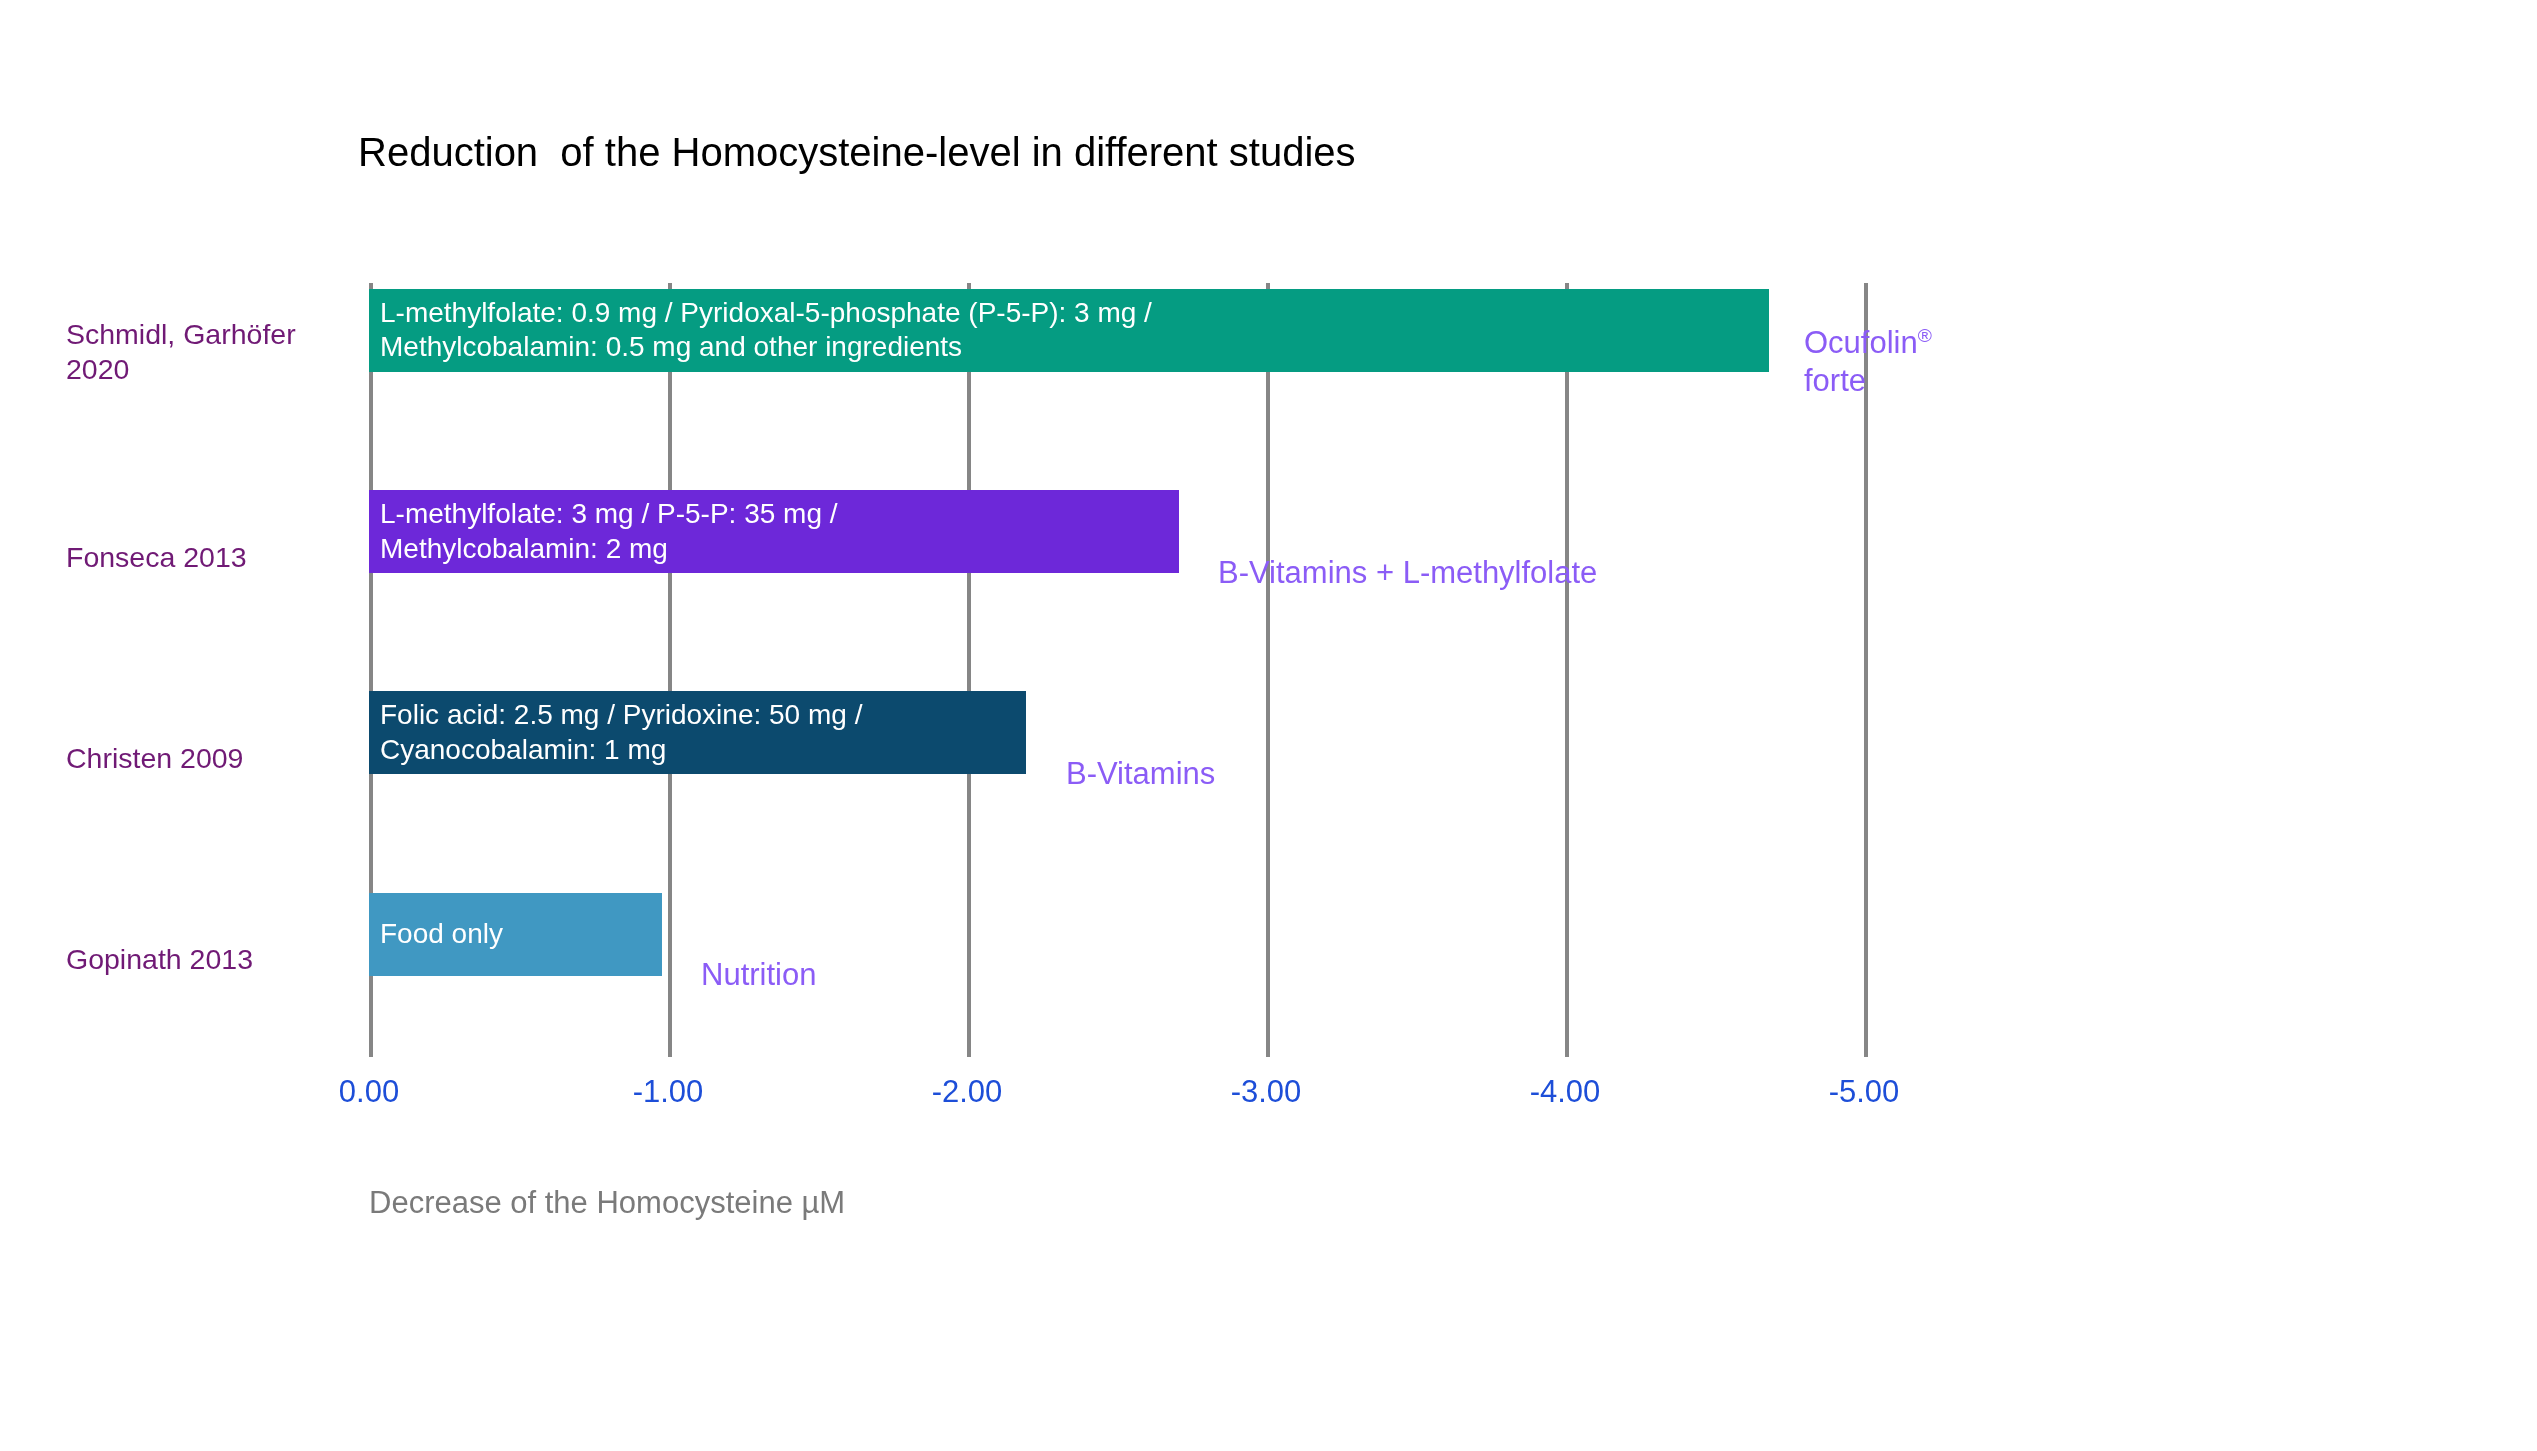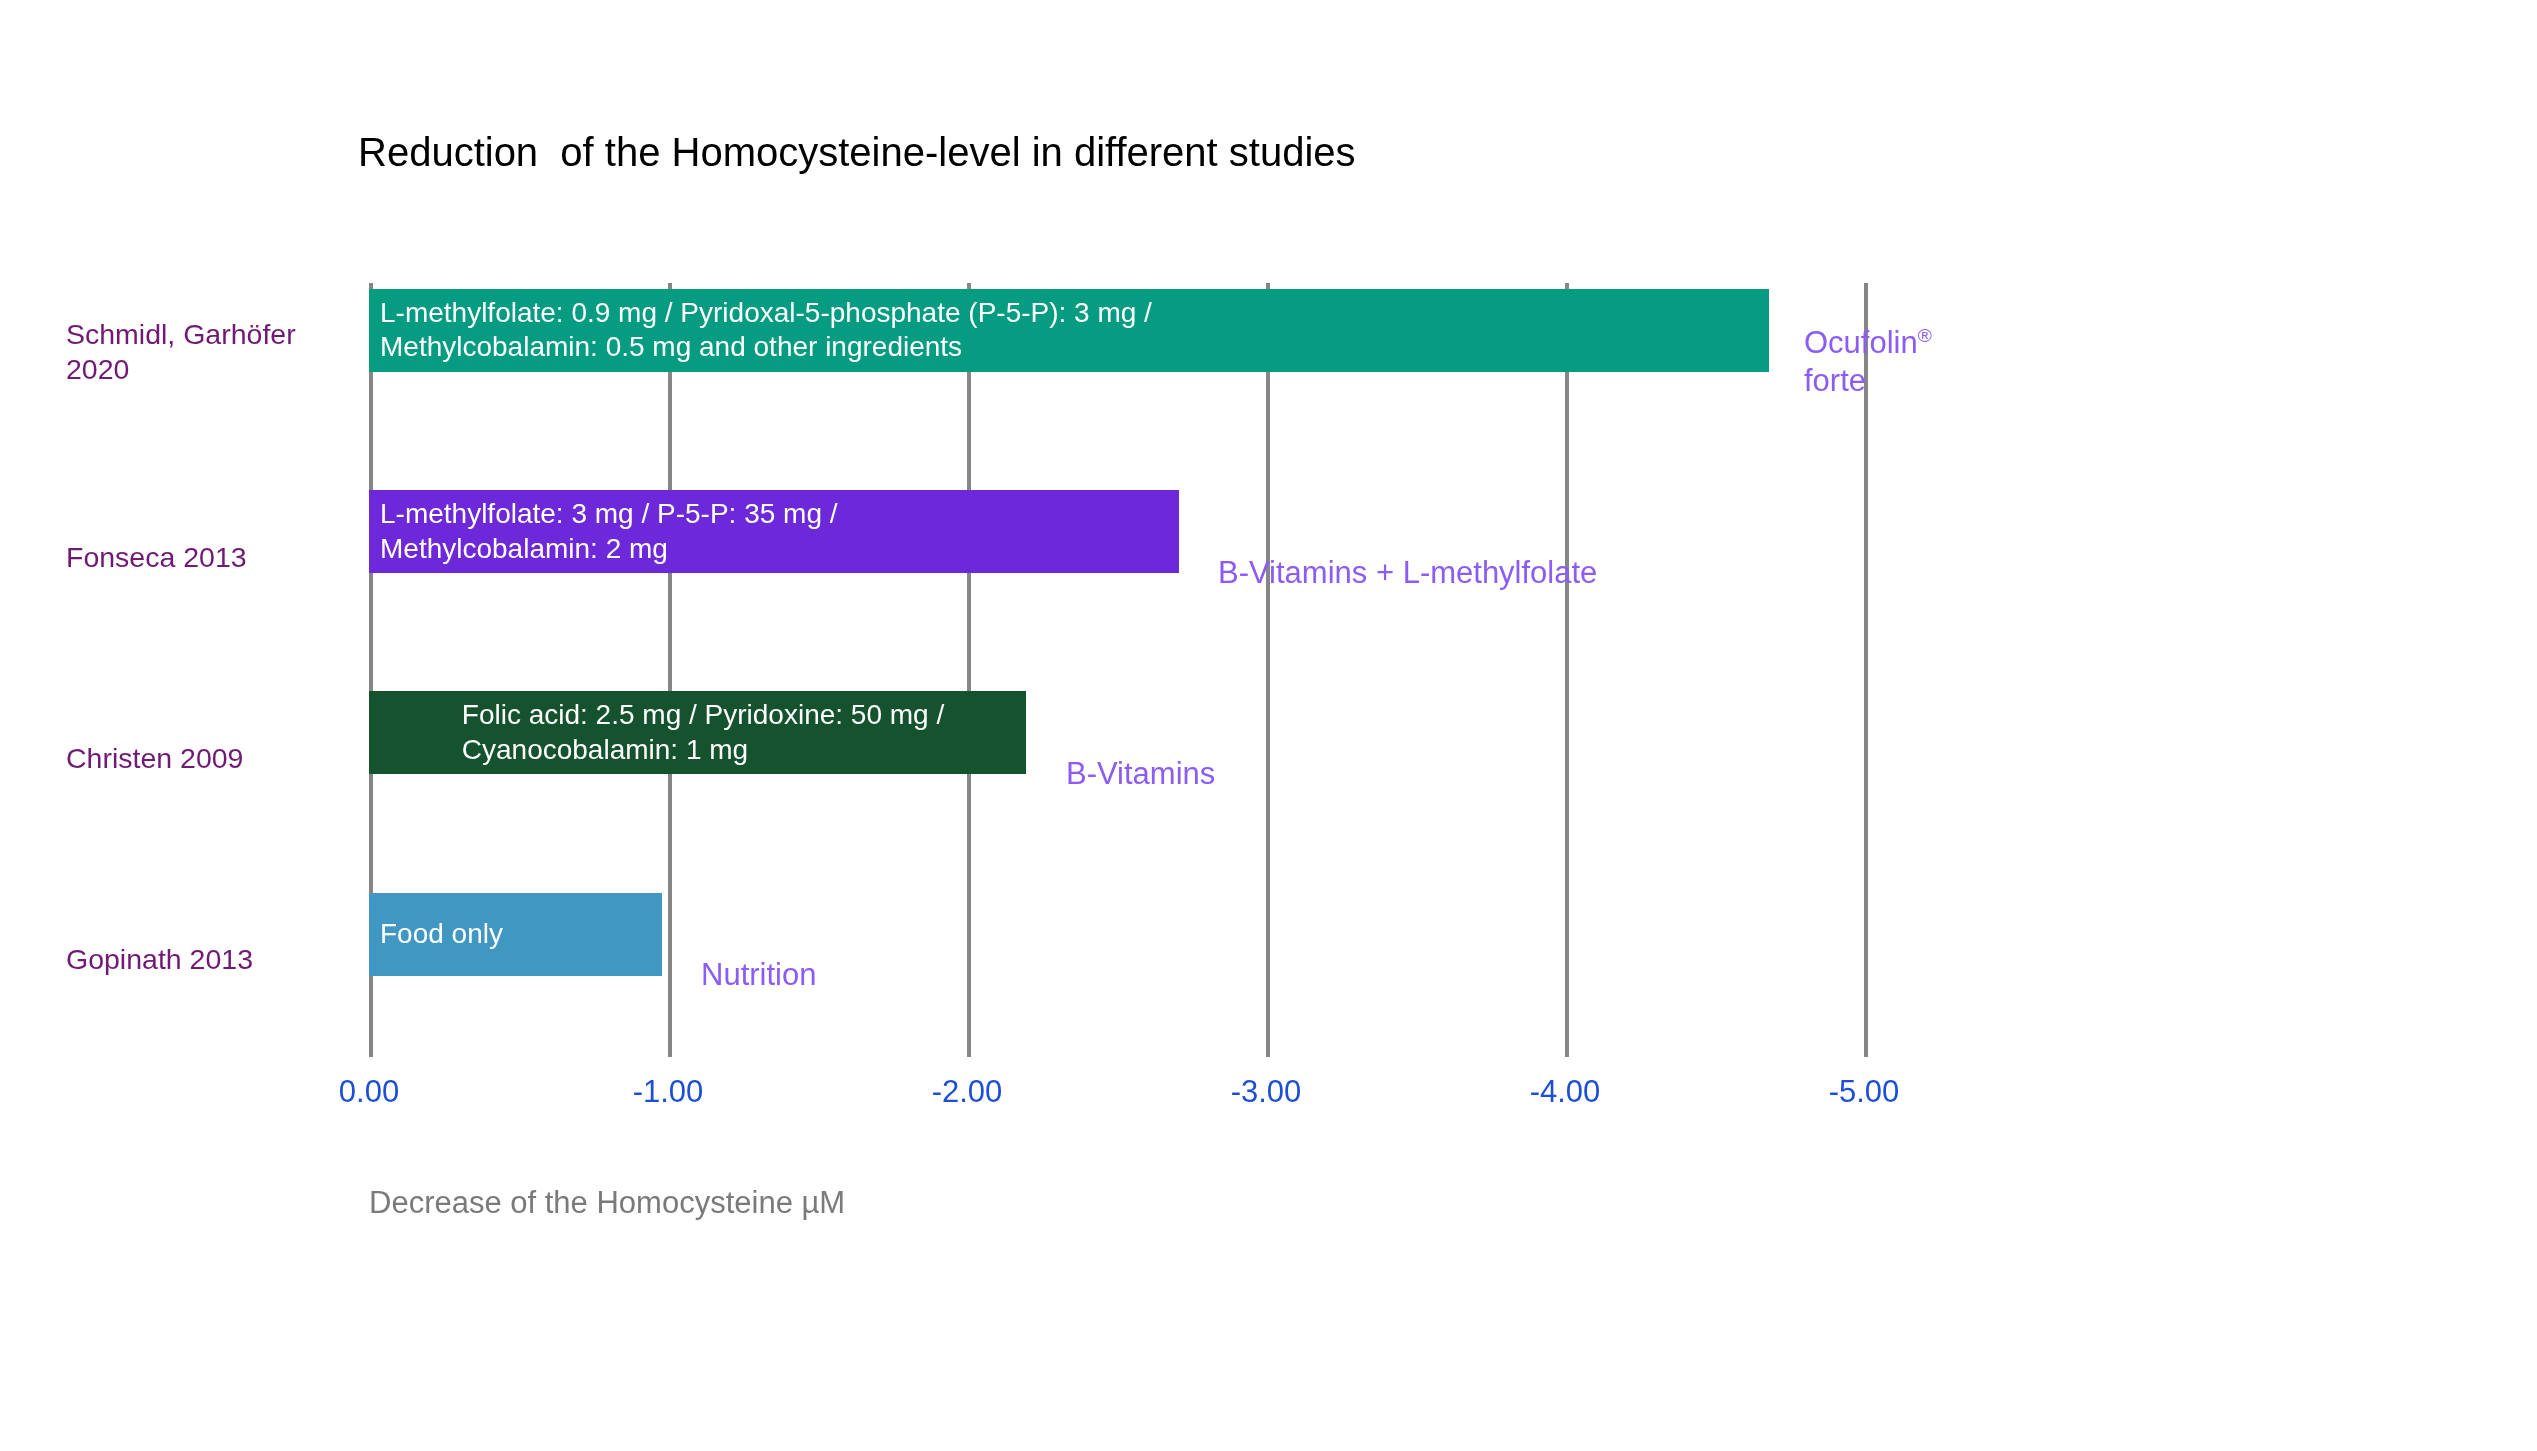--- a/index.html
+++ b/index.html
@@ -164,7 +164,7 @@
     </div>
 
     <div class="bar-row" style="top:408px;">
-      <div class="bar" style="width:657px;background:#14532d;justify-content:center;">
+      <div class="bar" style="width:657px;background:#0c4a6e;">
         <div class="bar-label">Folic acid: 2.5 mg / Pyridoxine: 50 mg /
 Cyanocobalamin: 1 mg</div>
       </div>

